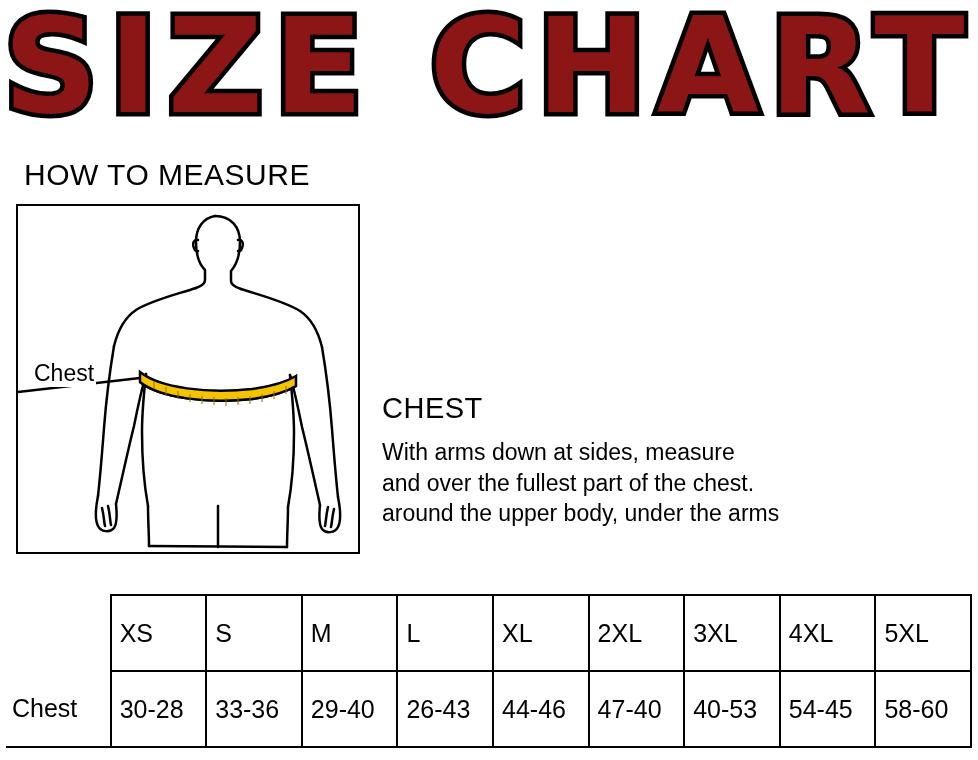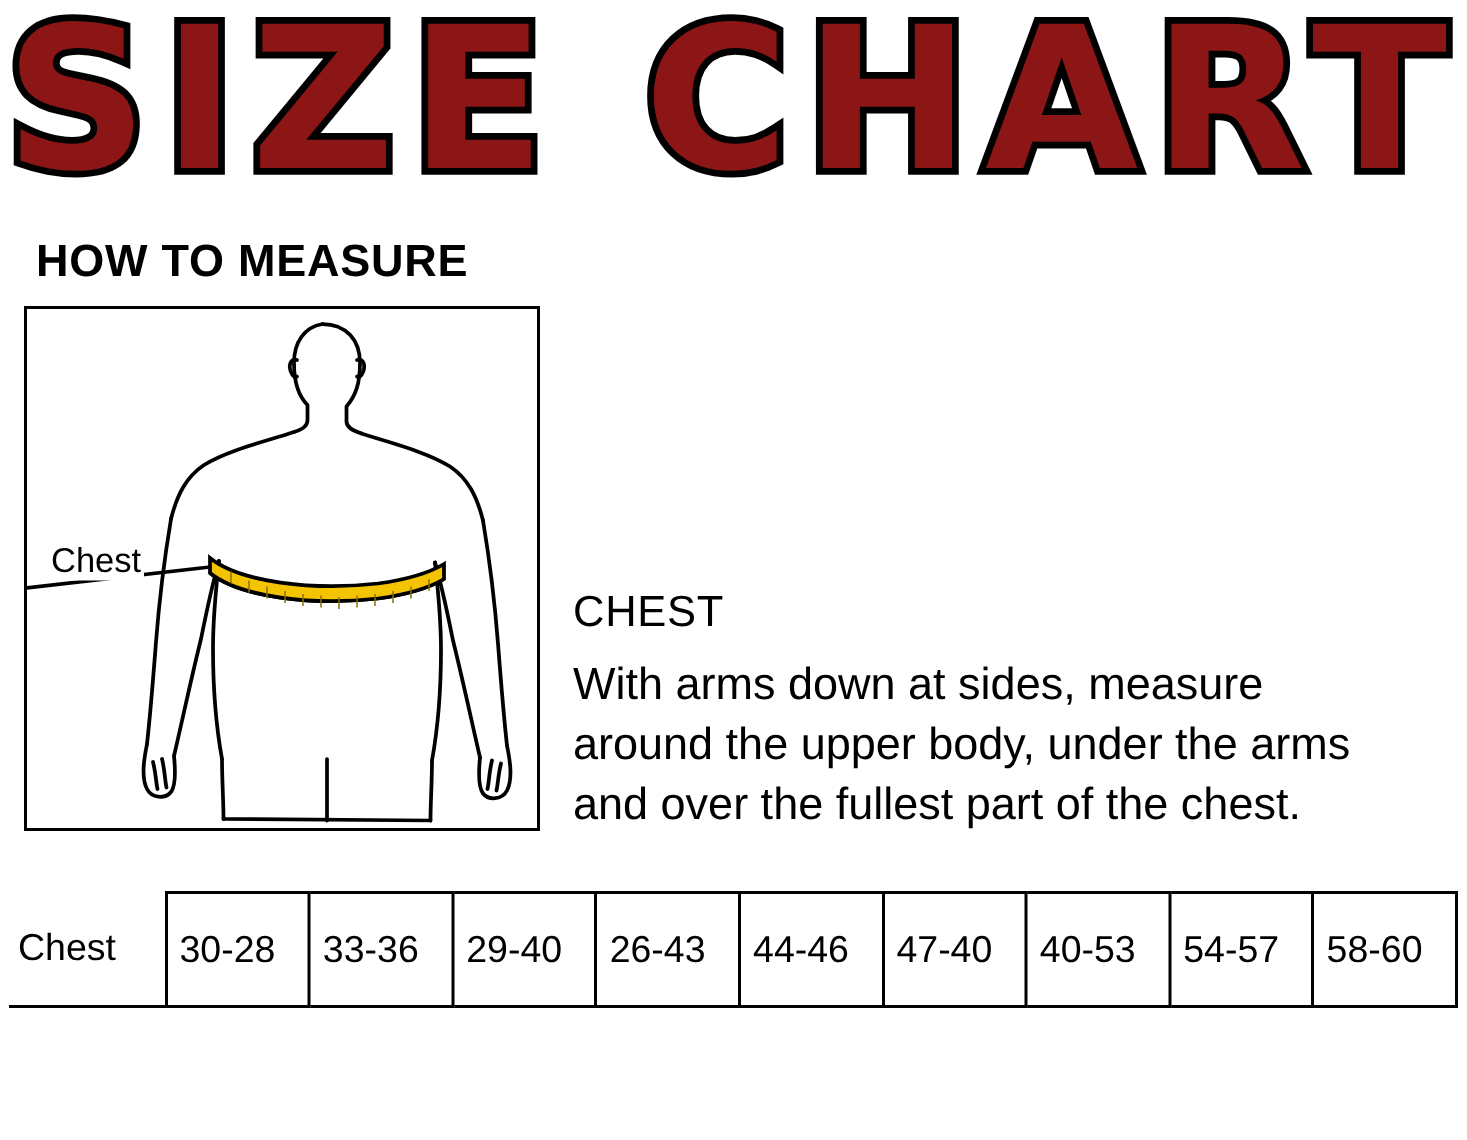--- a/index.html
+++ b/index.html
@@ -33,7 +33,7 @@
     left: 24px;
     top: 158px;
     font-size: 30px;
-    font-weight: bold;
+    font-weight: normal;
     letter-spacing: 0.5px;
     font-family: "Liberation Sans", sans-serif;
   }

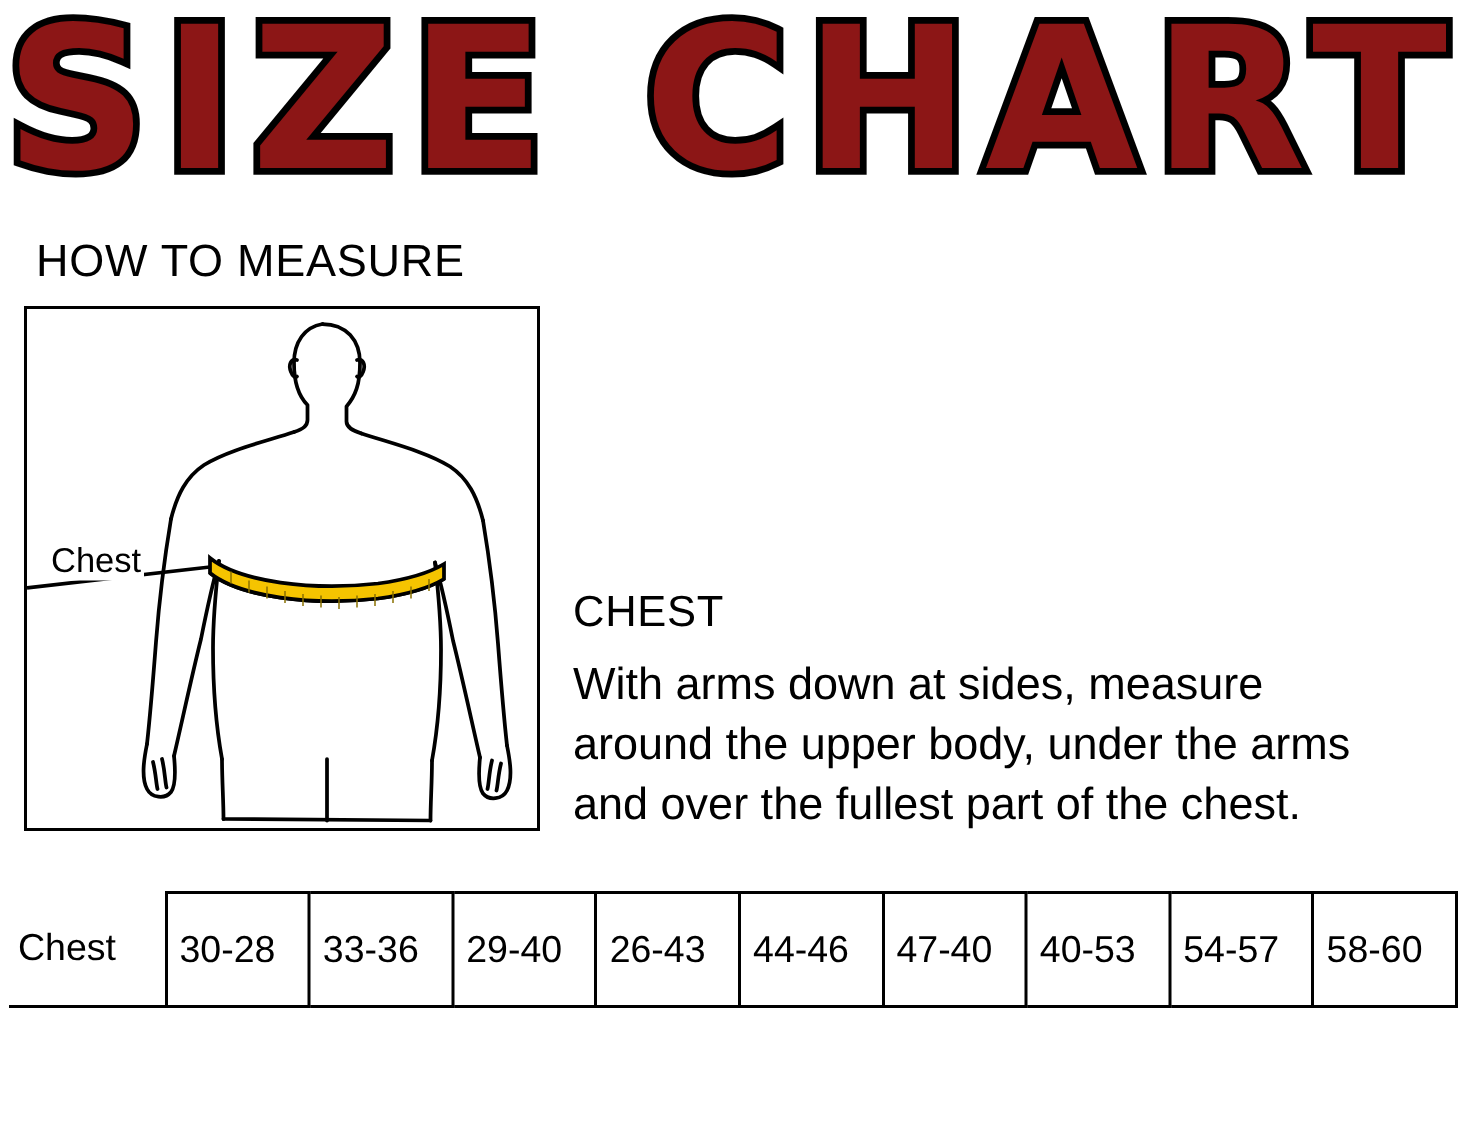--- a/index.html
+++ b/index.html
@@ -74,7 +74,7 @@
     margin-bottom: 12px;
   }
   .desc-body {
-    font-size: 30px;
+    font-size: 23px;
     line-height: 1.33;
   }
   .desc-body div { white-space: nowrap; }

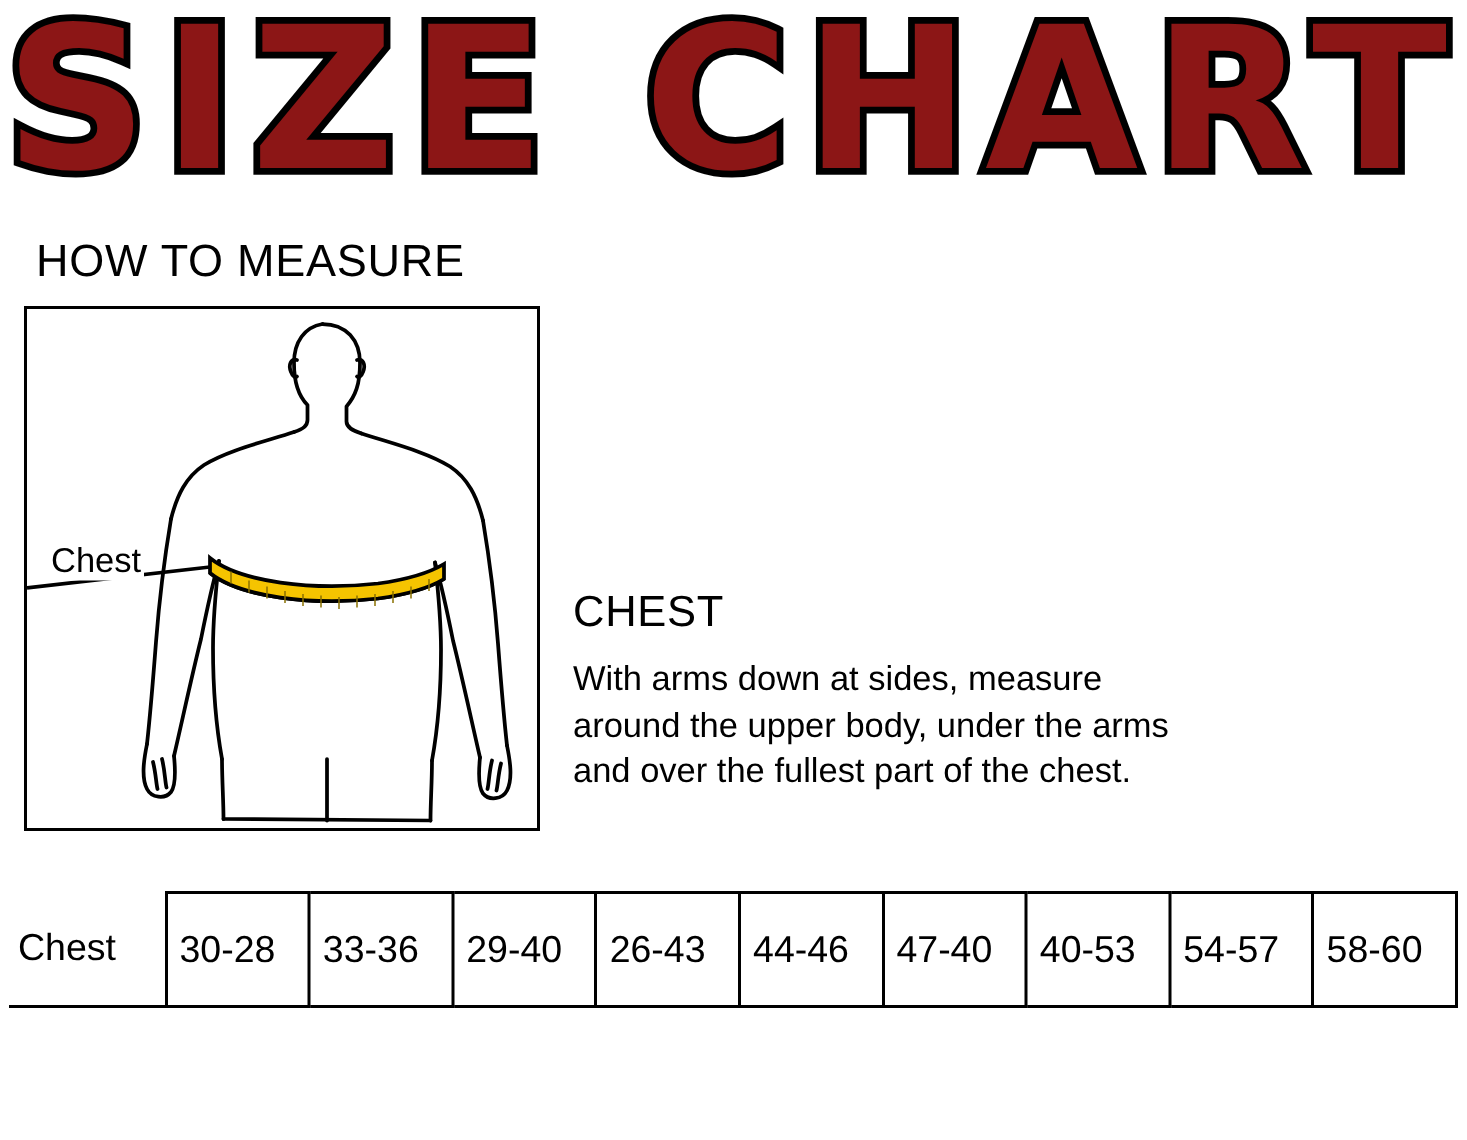--- a/index.html
+++ b/index.html
@@ -187,8 +187,8 @@
   <div class="desc-title">CHEST</div>
   <div class="desc-body">
     <div>With arms down at sides, measure</div>
+    <div>and over the fullest part of the chest.</div>
     <div>around the upper body, under the arms</div>
-    <div>and over the fullest part of the chest.</div>
   </div>
 </div>
 

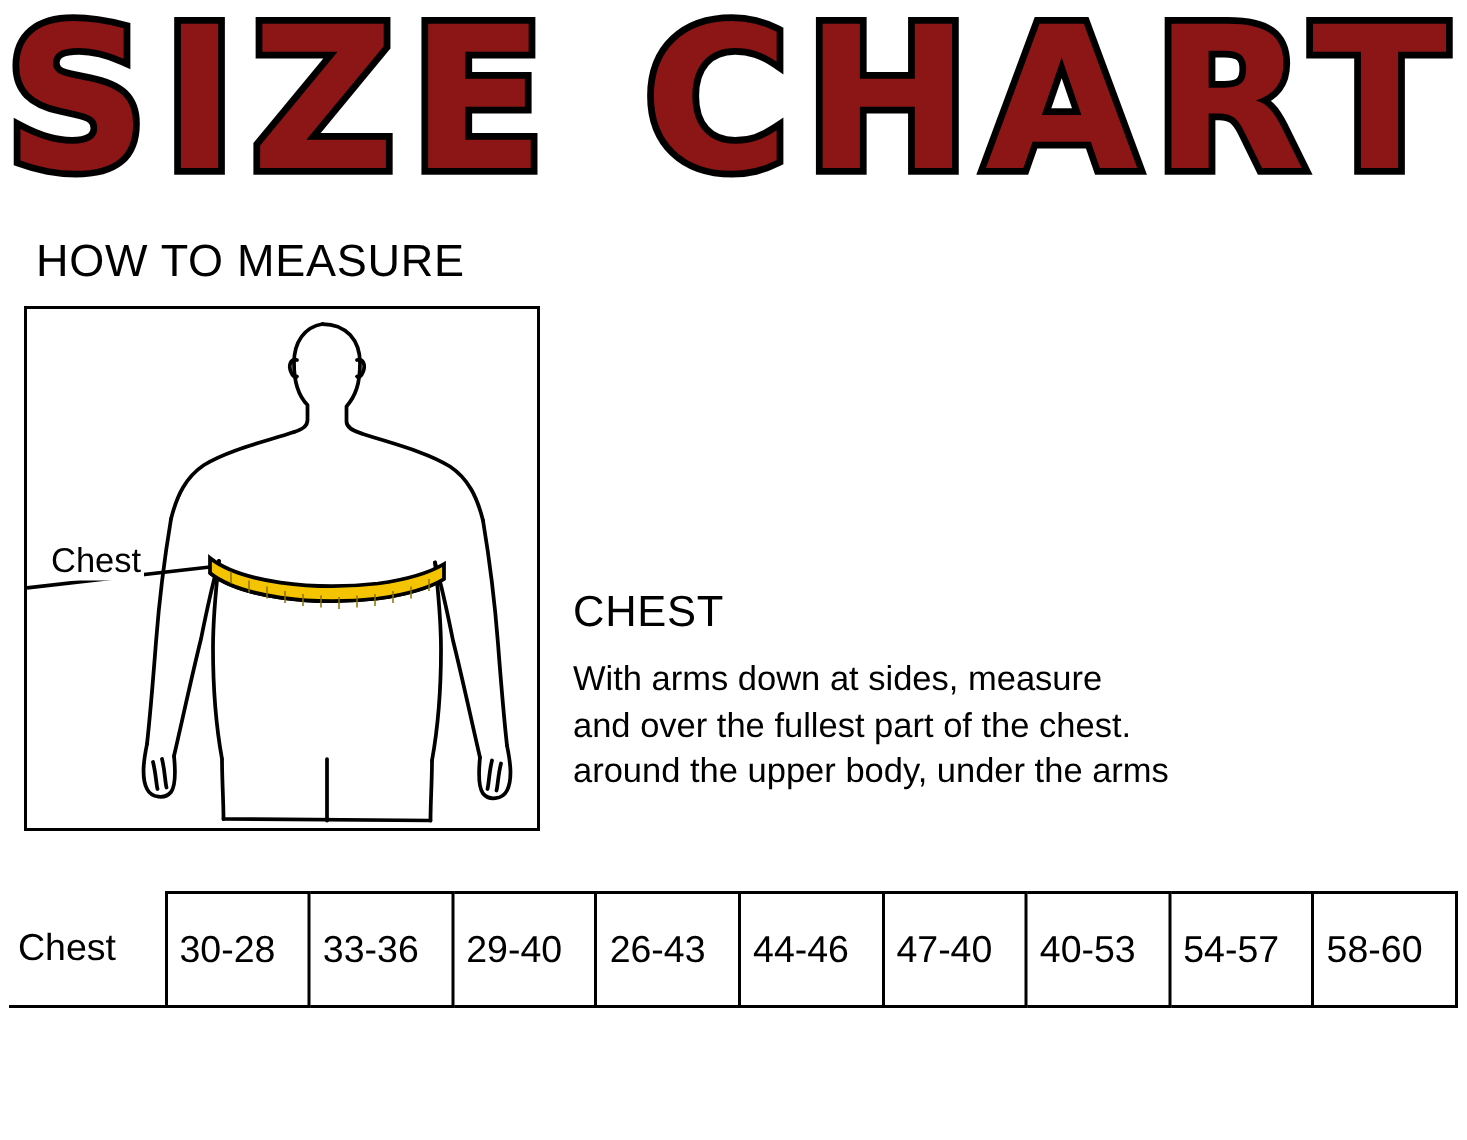--- a/index.html
+++ b/index.html
@@ -208,6 +208,18 @@
     </colgroup>
     <tbody>
       <tr>
+        <td class="corner"></td>
+        <td>XS</td>
+        <td>S</td>
+        <td>M</td>
+        <td>L</td>
+        <td>XL</td>
+        <td>2XL</td>
+        <td>3XL</td>
+        <td>4XL</td>
+        <td>5XL</td>
+      </tr>
+      <tr>
         <td class="rowhead">Chest</td>
         <td>30-28</td>
         <td>33-36</td>

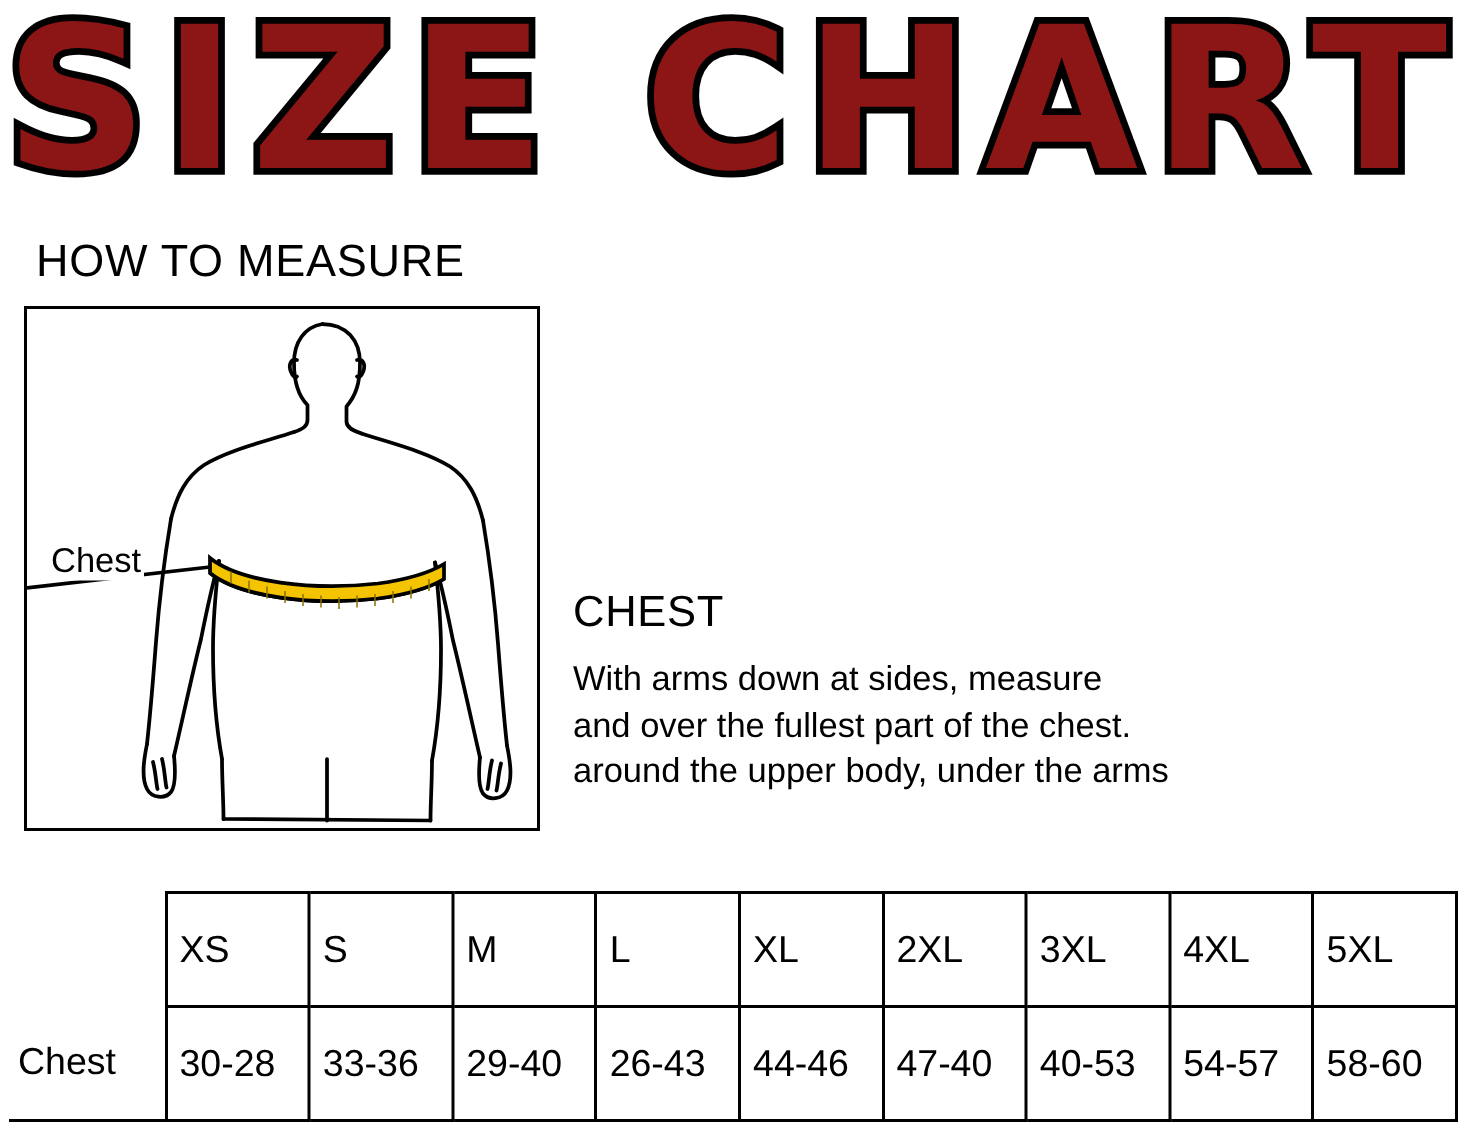--- a/index.html
+++ b/index.html
@@ -228,7 +228,7 @@
         <td>44-46</td>
         <td>47-40</td>
         <td>40-53</td>
-        <td>54-57</td>
+        <td>54-45</td>
         <td>58-60</td>
       </tr>
     </tbody>

